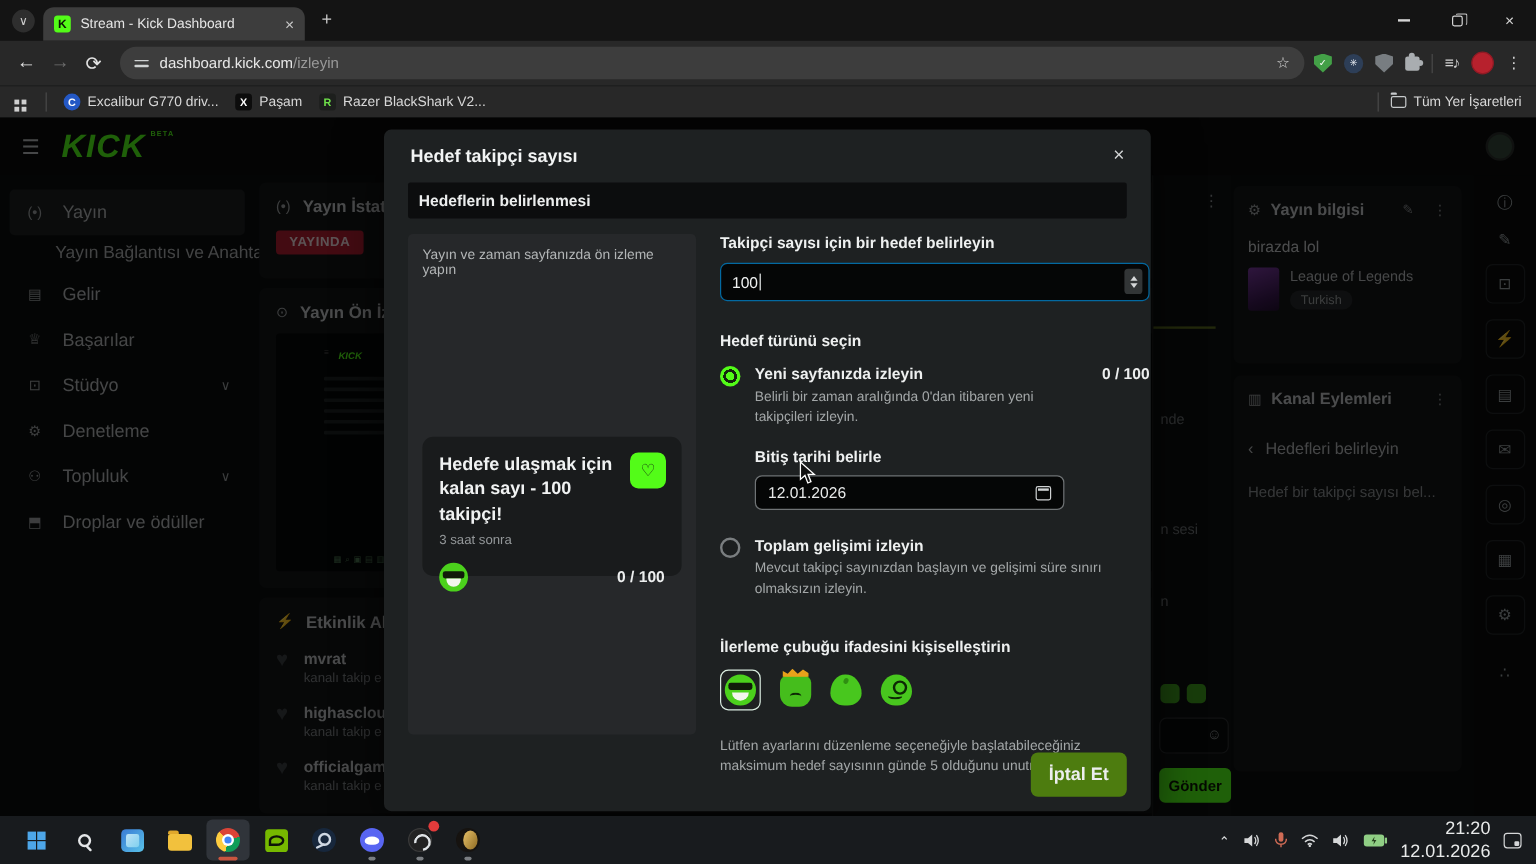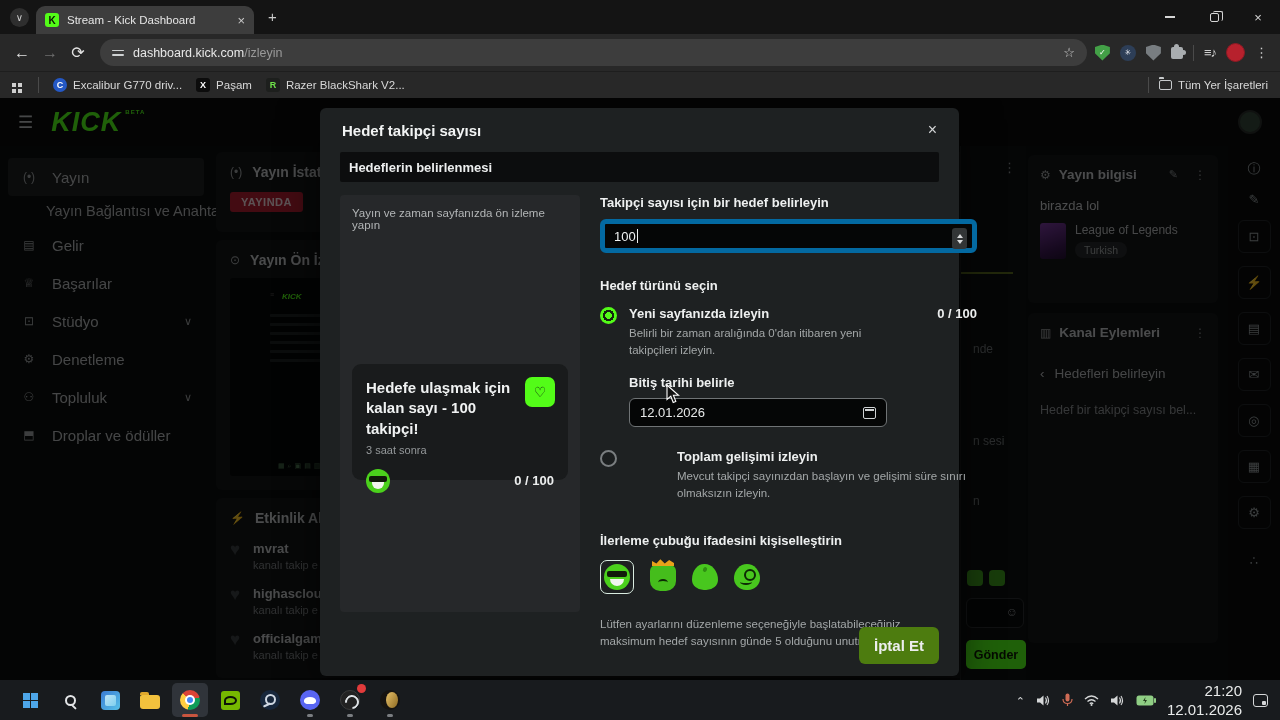--- a/index.html
+++ b/index.html
@@ -144,7 +144,7 @@
 
   .m-form { flex:1; position:relative; }
   .f-label { font-size:13px; font-weight:bold; color:#eef0f0; }
-  .goal-input { margin-top:9px; height:32px; background:#050606; border:5px solid #0369a1; border-radius:6px; display:flex; align-items:center; padding:12px 9px; position:relative; }
+  .goal-input { margin-top:9px; height:32px; background:#050606; border:1px solid #0369a1; border-radius:6px; display:flex; align-items:center; padding:12px 9px; position:relative; }
   .goal-val { font-size:13px; color:#f0f2f2; }
   .caret { display:inline-block; width:1px; height:14px; background:#eceeee; margin-left:1px; }
   .spinner { position:absolute; right:5px; top:4px; width:15px; height:21px; background:#323536; border-radius:3px; display:flex; flex-direction:column; align-items:center; justify-content:center; gap:2px; }

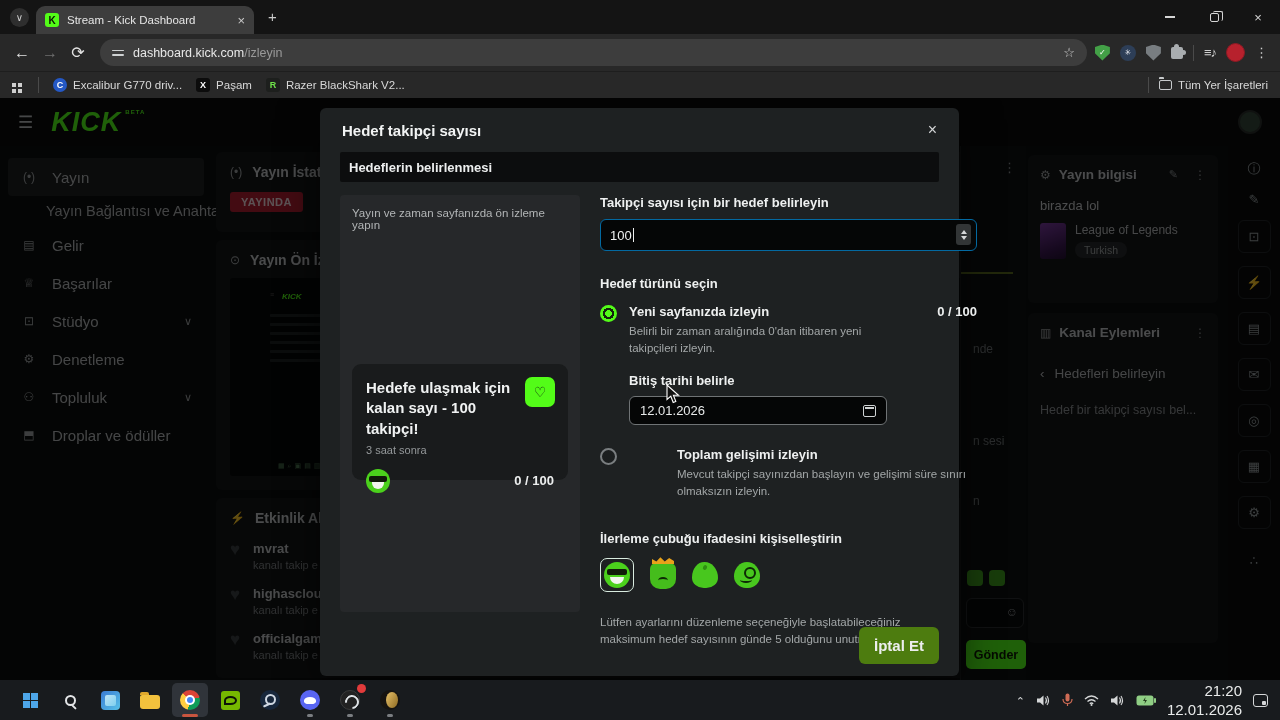--- a/index.html
+++ b/index.html
@@ -96,7 +96,7 @@
   .chat-strip { position:absolute; left:960px; top:48px; width:66px; bottom:0; background:#0f1112; border-left:1px solid #1b1e1f; overflow:hidden; }
   .chat-kebab { position:absolute; top:14px; right:10px; color:#8a8e90; font-size:13px; }
   .chat-underline { position:absolute; top:126px; left:0; width:52px; height:2px; background:#5a691e; }
-  .chat-frag { position:absolute; left:12px; color:#6f7476; font-size:12px; white-space:nowrap; }
+  .chat-frag { position:absolute; left:6px; color:#6f7476; font-size:12px; white-space:nowrap; }
   .chat-emotes { position:absolute; top:424px; left:6px; display:flex; gap:6px; }
   .mini-emote { width:16px; height:16px; border-radius:4px; background:#3f9e1d; }
   .chat-input { position:absolute; top:452px; left:5px; width:58px; height:30px; border:1px solid #2c2f30; border-radius:6px; background:#0a0c0c; }

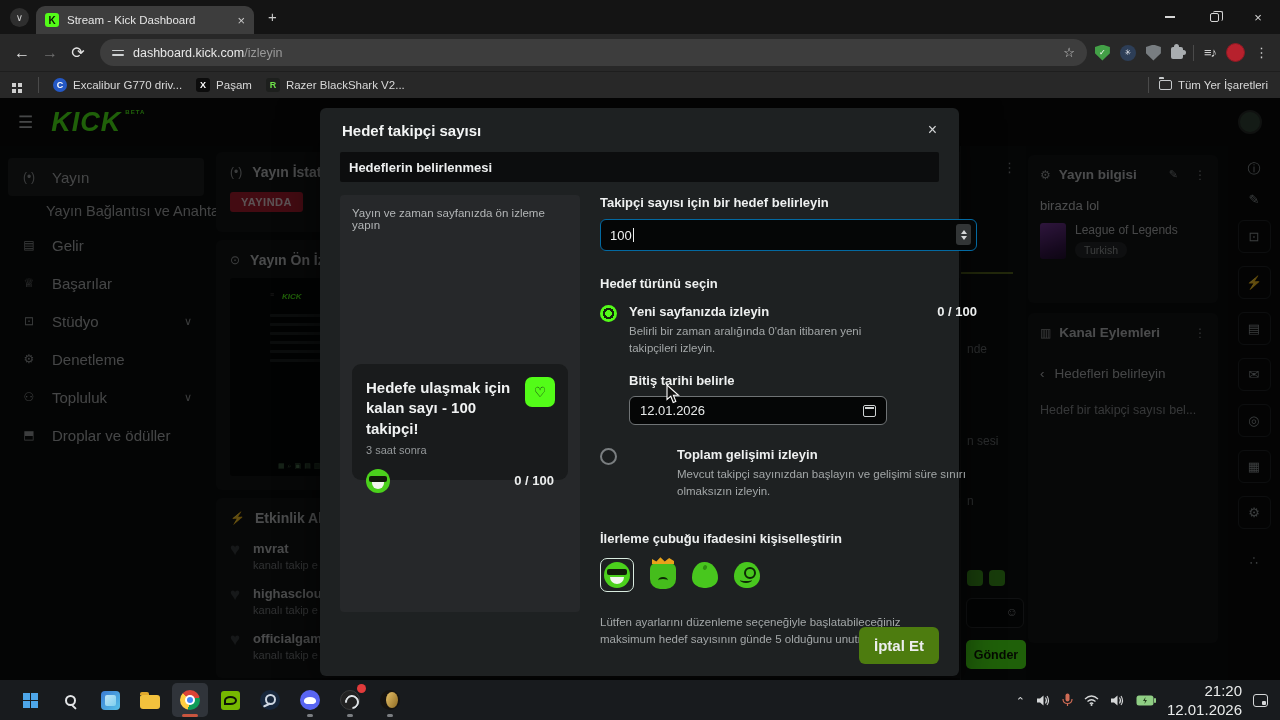--- a/index.html
+++ b/index.html
@@ -510,7 +510,7 @@
             <div class="opt-progress">0 / 100</div>
           </div>
 
-          <div class="opt" style="margin-top:22px;gap:48px;">
+          <div class="opt" style="margin-top:22px;">
             <div class="radio off"></div>
             <div class="opt-main">
               <div class="opt-title">Toplam gelişimi izleyin</div>

